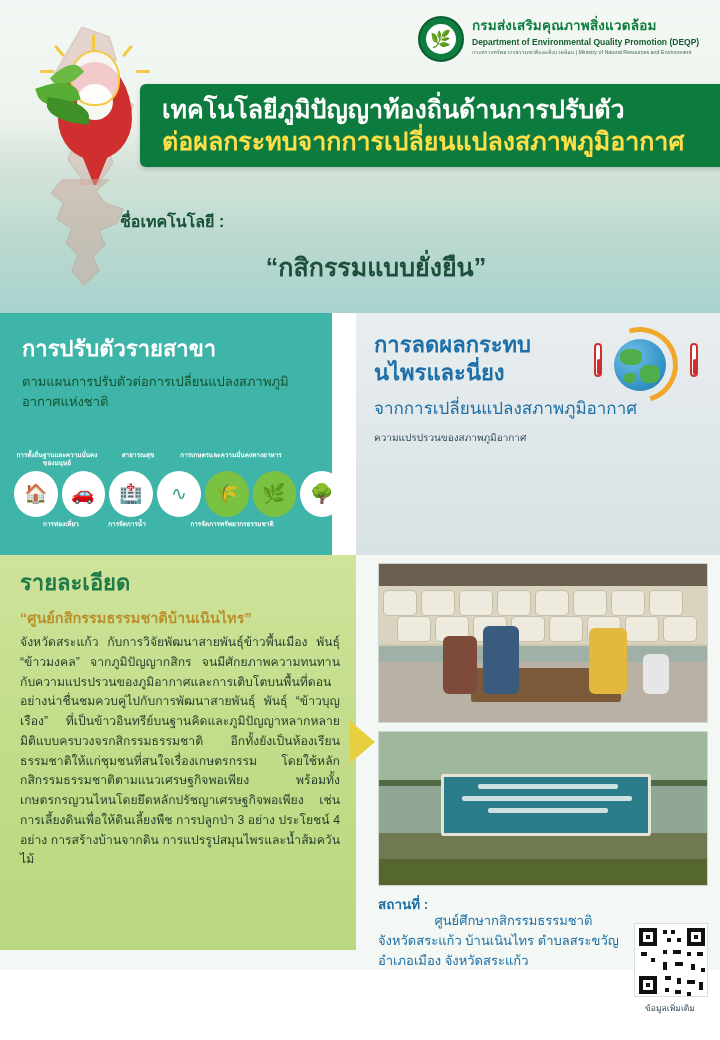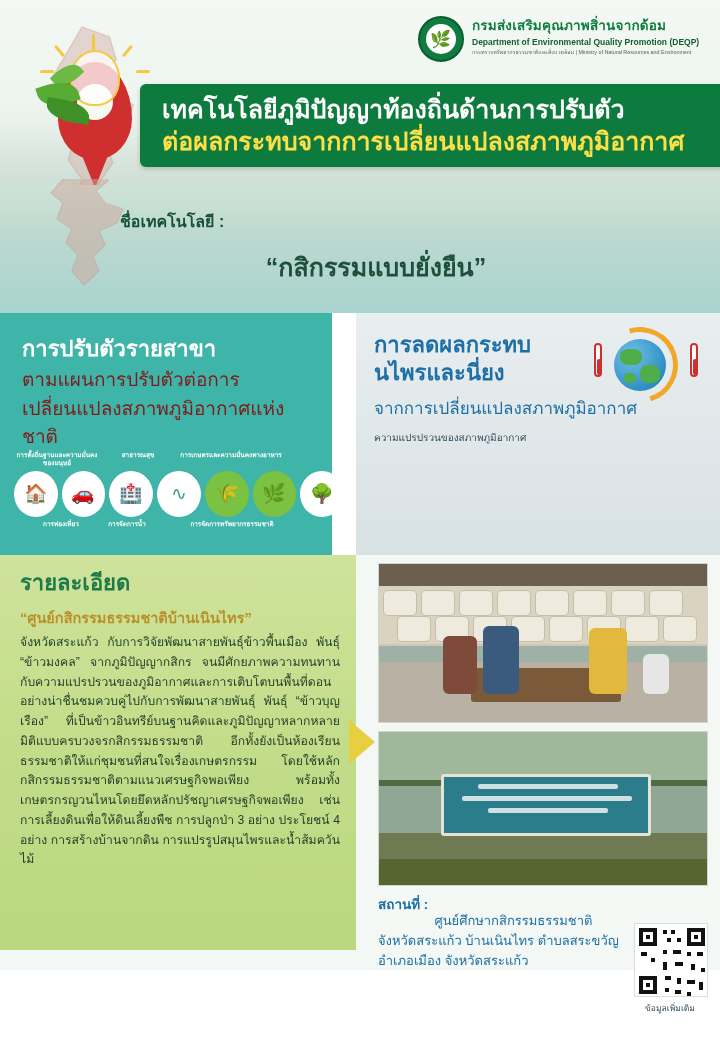--- a/index.html
+++ b/index.html
@@ -331,7 +331,7 @@
         </div>
     </div>
     <div class="org-text">
-      <div class="l1">กรมส่งเสริมคุณภาพสิ่านจากด้อม</div>
+      <div class="l1">กรมส่งเสริมคุณภาพสิ่งแวดล้อม</div>
       <div class="l2">Department of Environmental Quality Promotion (DEQP)</div>
       <div class="l3">กระทรวงทรัพยากรธรรมชาติและสิ่งแวดล้อม | Ministry of Natural Resources and Environment</div>
     </div>

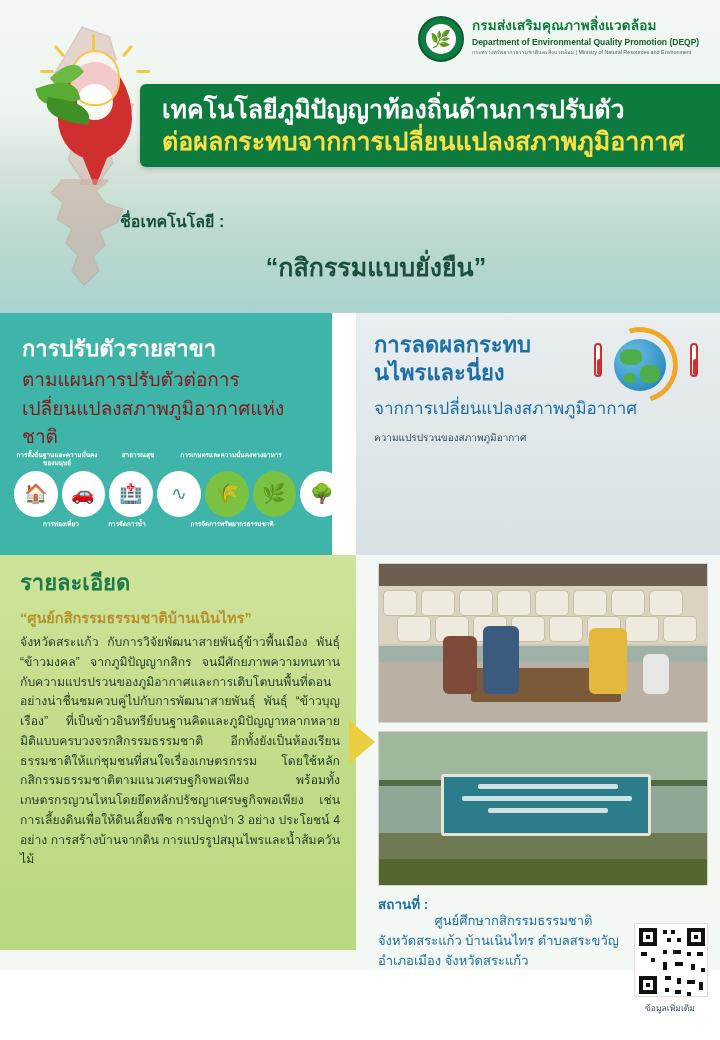--- a/index.html
+++ b/index.html
@@ -143,7 +143,7 @@
     padding: 18px 14px 0 22px;
   }
   .panel-left h2 { color:#ffffff; font-size: 22px; font-weight: bold; }
-  .panel-left .sub { color:#7f1d1d; font-size: 19px; line-height: 1.5; }
+  .panel-left .sub { color:#14532d; font-size: 13px; line-height: 1.5; margin-top: 6px; }
 
   .icon-row { position: absolute; left: 14px; top: 138px; width: 334px; }
   .ic-heads { display: flex; gap: 0px; }

